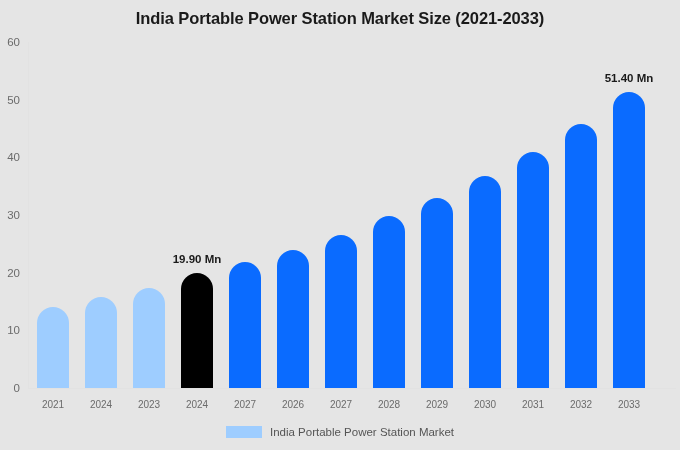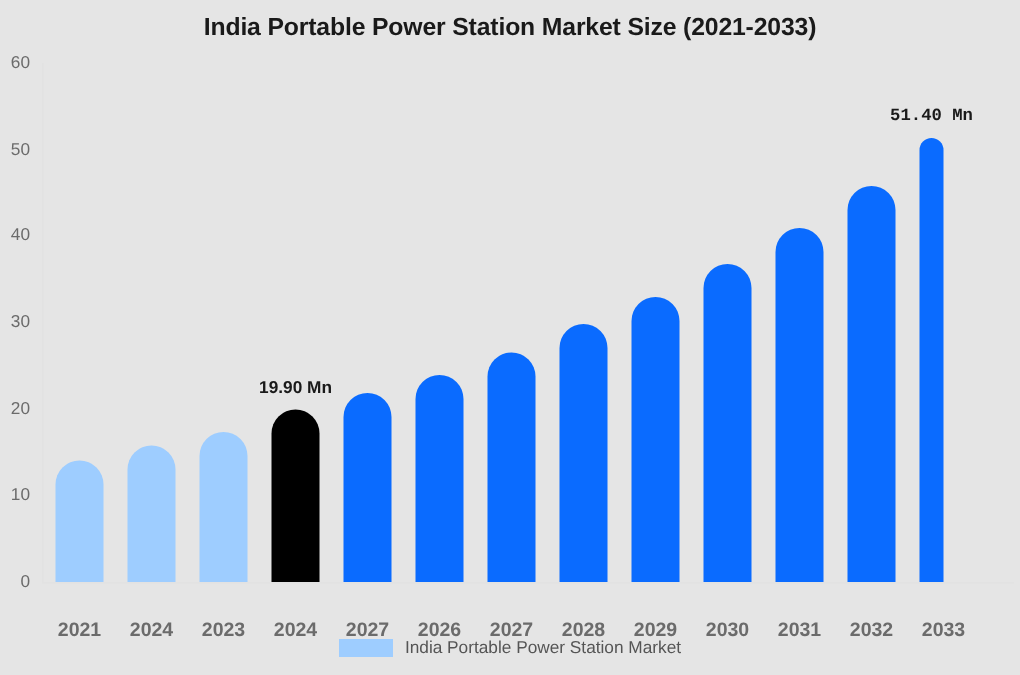--- a/index.html
+++ b/index.html
@@ -195,7 +195,7 @@
         <div class="bar-group" style="left: 537px; width: 32px; height: 346px;">
           <div class="bar" style="height: 263.537px; background: rgb(10, 107, 255);"></div>
         </div>
-        <div class="bar-group" style="left: 585px; width: 16px; height: 346px; font-family: Liberation Mono, monospace;">
+        <div class="bar-group" style="left: 585px; width: 32px; height: 346px;">
           <div class="bar" style="height: 296.407px; background: rgb(10, 107, 255);"></div>
           <div class="bar-value-label" style="bottom: 304.407px;">51.40 Mn</div>
         </div>

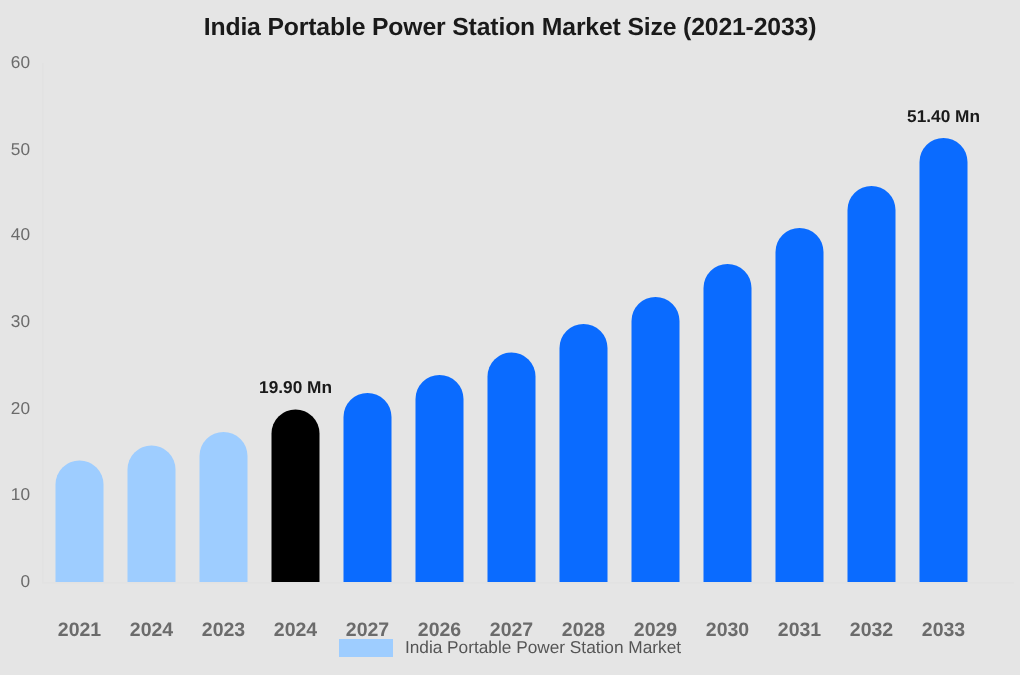--- a/index.html
+++ b/index.html
@@ -105,12 +105,11 @@
   }
   .x-tick-label {
     position: absolute;
-    top: 16px;
+    top: 3px;
     transform: translateX(-50%);
-    font-size: 13px;
+    font-size: 10px;
     color: #6b6b6b;
     white-space: nowrap;
-    font-weight: bold;
   }
   
   #legend {

